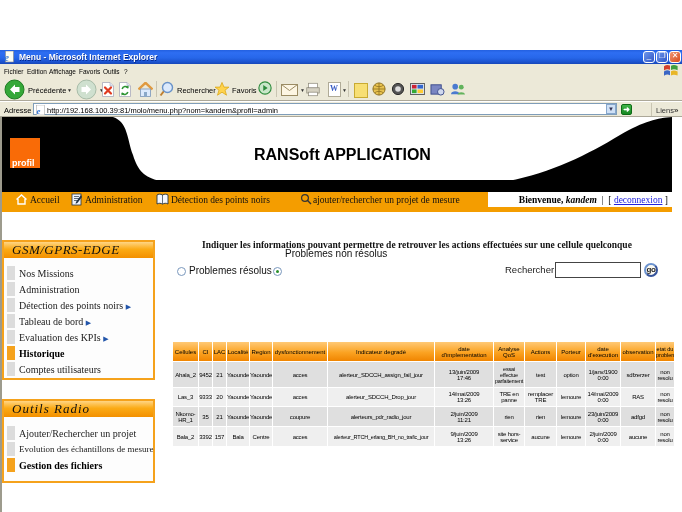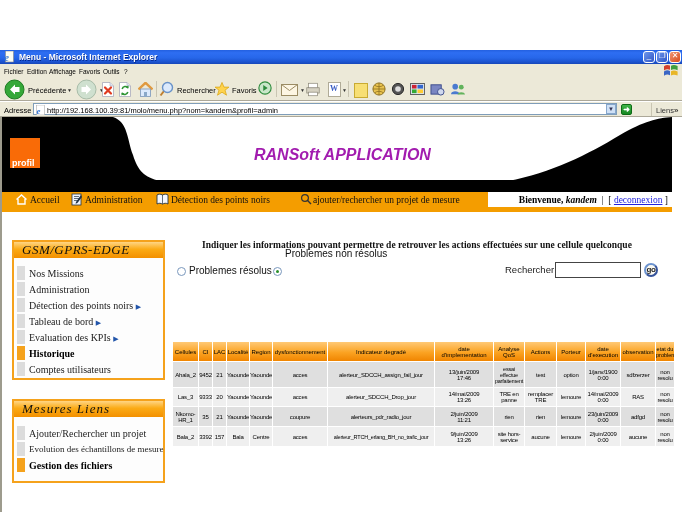--- a/index.html
+++ b/index.html
@@ -37,7 +37,7 @@
   
   #page{left:0;top:117px;width:676px;height:395px;background:#fff;border-left:2px solid #9d9b8d;box-sizing:border-box;}
   #banner{left:2px;top:117px;width:670px;height:75px;}
-  #ransoft{left:254px;top:146px;font-size:16px;font-weight:bold;font-style:italic;color:#a21caf;white-space:nowrap;}
+  #ransoft{left:254px;top:146px;font-size:16px;font-weight:bold;color:#000000;white-space:nowrap;}
   #ologo{left:10px;top:138px;width:30px;height:30px;background:#f96b07;}
   #ologo span{position:absolute;left:2px;bottom:0px;color:#fff;font-size:9px;font-weight:bold;}
   

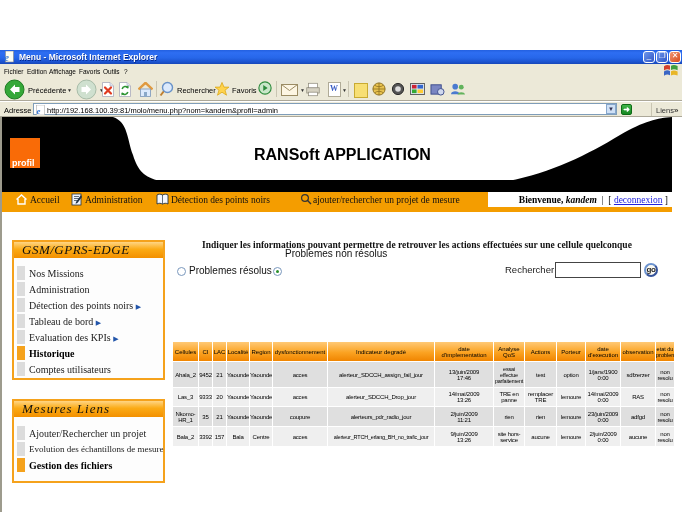--- a/index.html
+++ b/index.html
@@ -46,7 +46,7 @@
   #welcome{left:488px;top:192px;width:184px;height:15px;background:#fff;font-size:9.5px;
      font-family:"Liberation Serif",serif;text-align:right;padding-top:3px;box-sizing:border-box;padding-right:4px;white-space:nowrap;}
   
-  .panel{left:2px;width:153px;border:2px solid #f5a21c;background:#fdfdfd;box-sizing:border-box;margin-left:10px;}
+  .panel{left:2px;width:153px;border:2px solid #f5a21c;background:#fdfdfd;box-sizing:border-box;}
   .phead{height:16px;background:linear-gradient(180deg,#ffd584 0%,#fbab16 45%,#f39000 100%);
      font-family:"Liberation Serif",serif;font-style:italic;font-weight:normal;font-size:13px;color:#111;
      padding-left:8px;line-height:15px;letter-spacing:0.5px;}

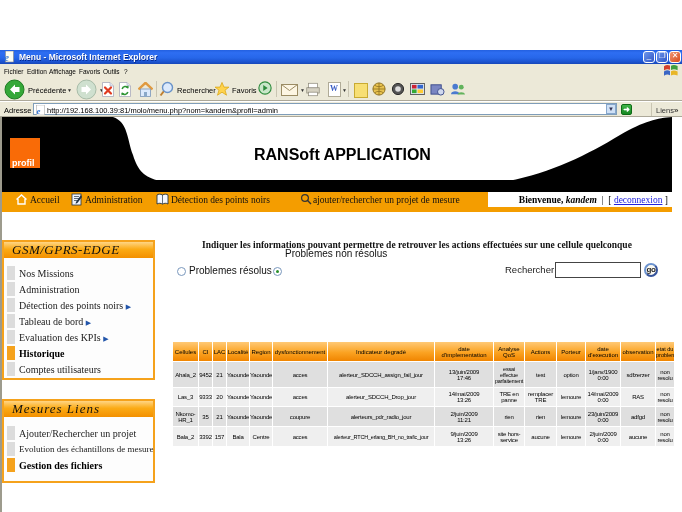--- a/index.html
+++ b/index.html
@@ -251,7 +251,7 @@
   </div>
 
   <div class="abs panel" style="top:399px;height:84px">
-    <div class="phead" style="letter-spacing:1px">Mesures Liens</div>
+    <div class="phead" style="letter-spacing:1px">Outils Radio</div>
     <div style="height:9px"></div>
     <div class="pitem"><span class="bl"></span>Ajouter/Rechercher un projet</div>
     <div class="pitem" style="font-size:9px"><span class="bl"></span>Evolution des échantillons de mesure</div>

